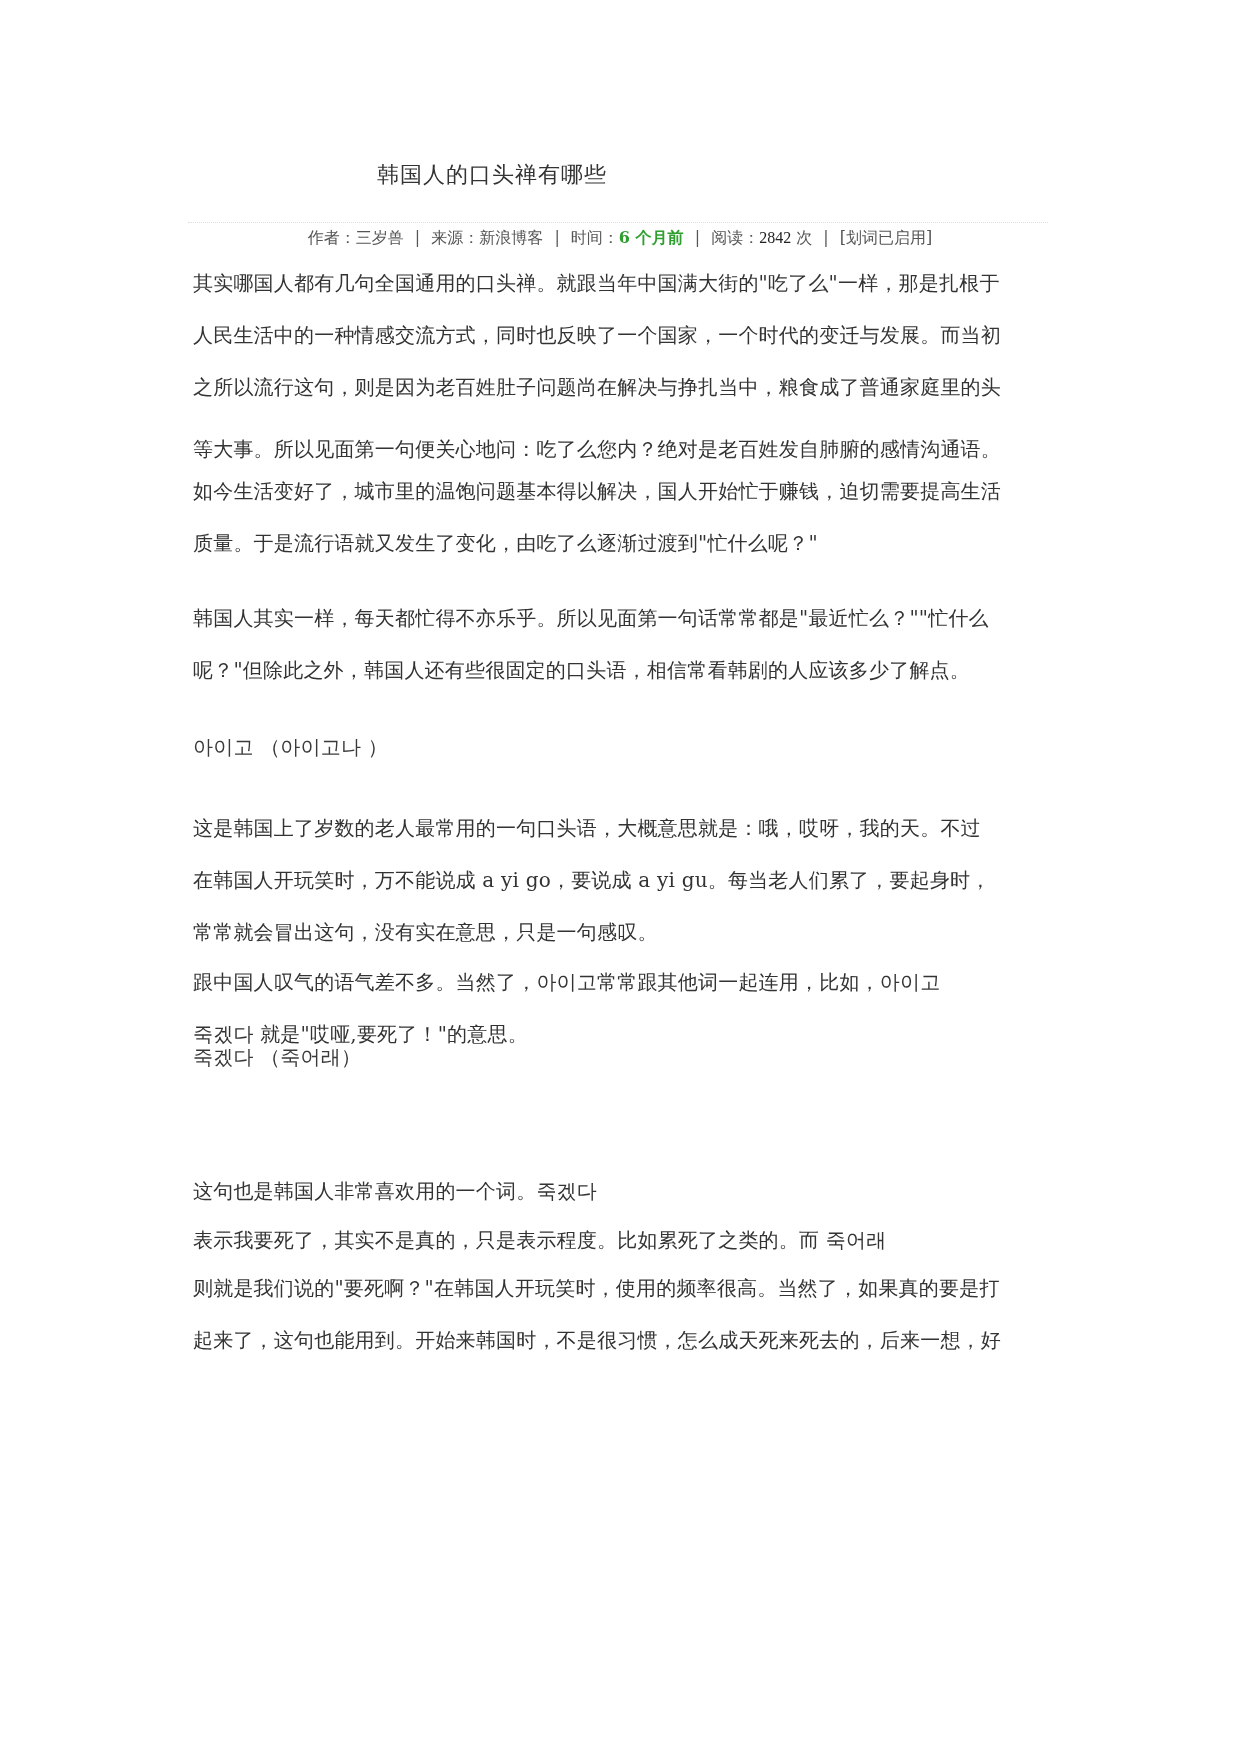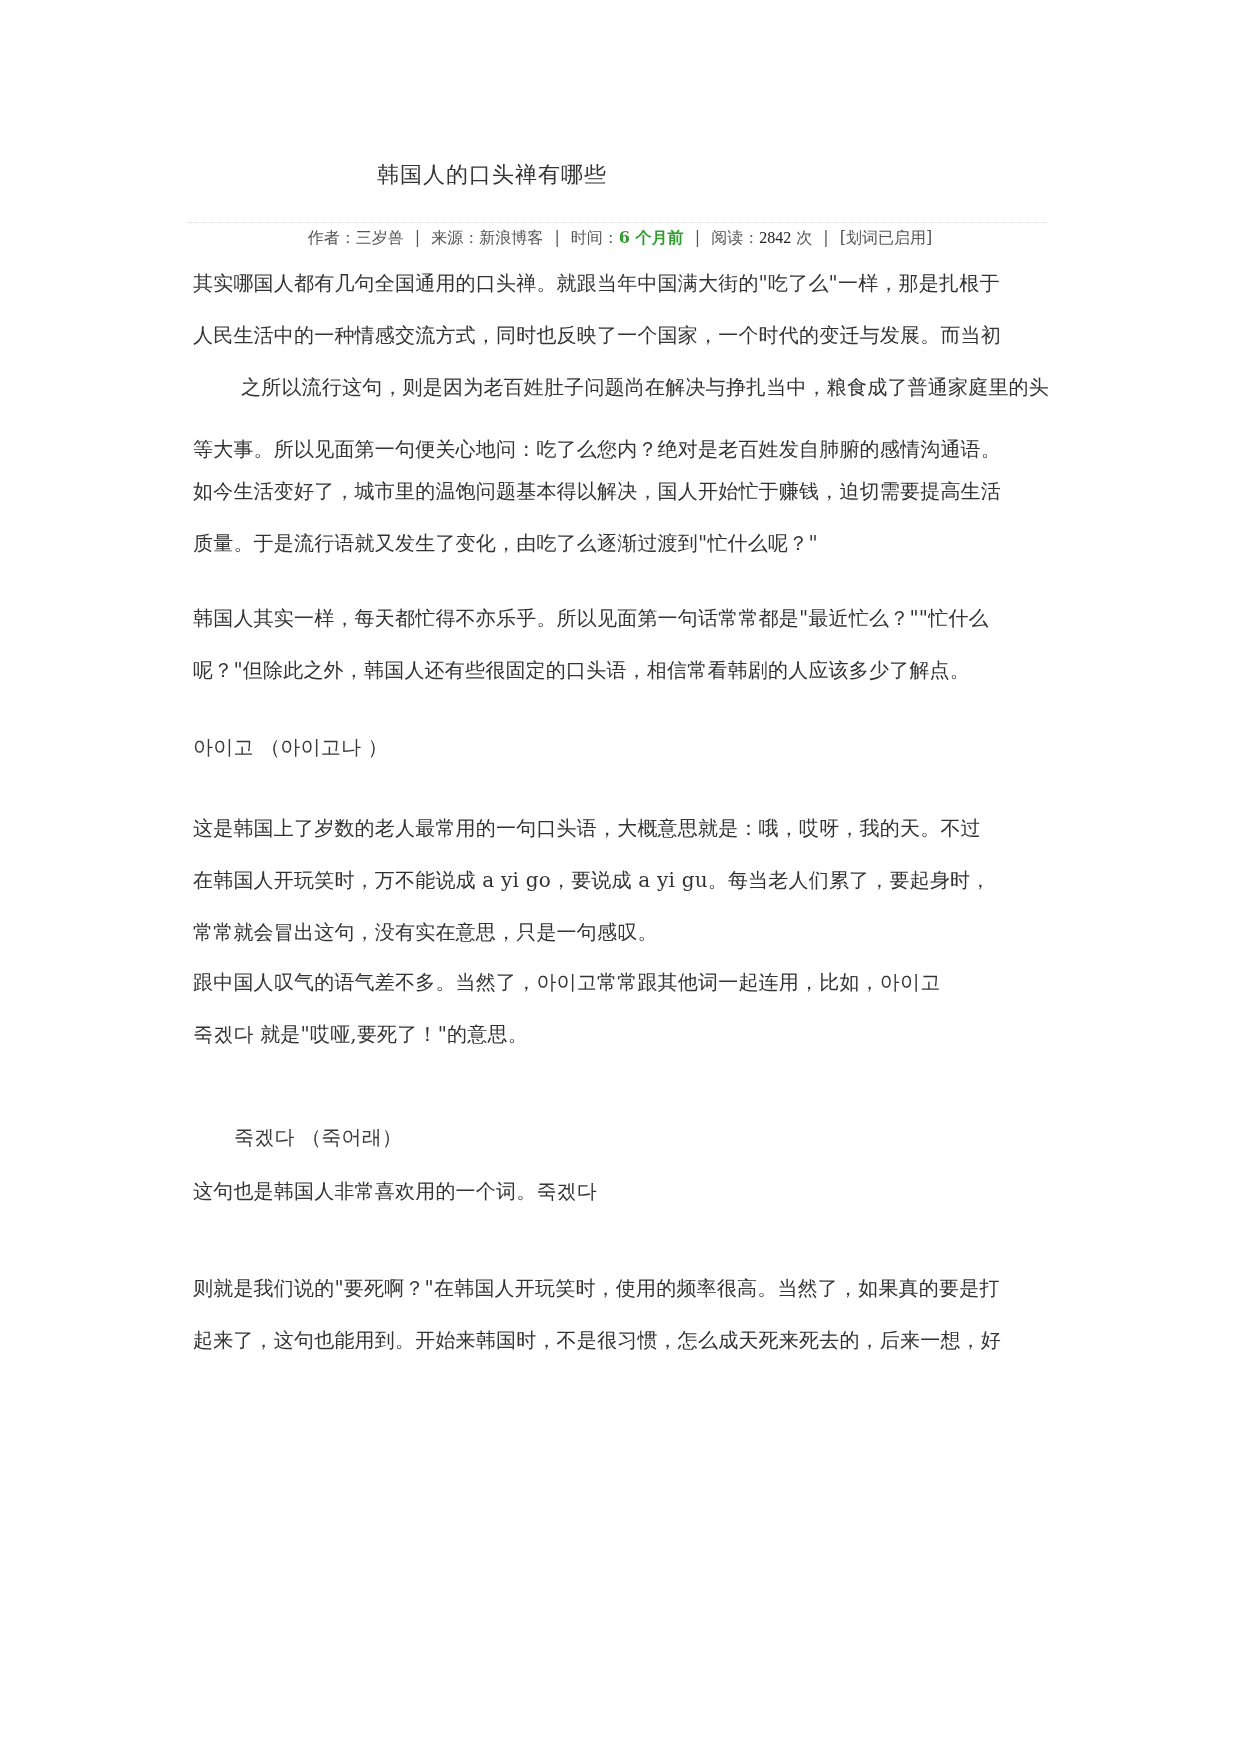--- a/index.html
+++ b/index.html
@@ -83,7 +83,7 @@
 
   <div class="line" style="top:270px;">其实哪国人都有几句全国通用的口头禅。就跟当年中国满大街的"吃了么"一样，那是扎根于</div>
   <div class="line" style="top:322px;">人民生活中的一种情感交流方式，同时也反映了一个国家，一个时代的变迁与发展。而当初</div>
-  <div class="line" style="top:374px;margin-left:48px;">之所以流行这句，则是因为老百姓肚子问题尚在解决与挣扎当中，粮食成了普通家庭里的头</div>
+  <div class="line" style="top:374px;">之所以流行这句，则是因为老百姓肚子问题尚在解决与挣扎当中，粮食成了普通家庭里的头</div>
   <div class="line" style="top:436px;">等大事。所以见面第一句便关心地问：吃了么您内？绝对是老百姓发自肺腑的感情沟通语。</div>
   <div class="line" style="top:478px;">如今生活变好了，城市里的温饱问题基本得以解决，国人开始忙于赚钱，迫切需要提高生活</div>
   <div class="line" style="top:530px;">质量。于是流行语就又发生了变化，由吃了么逐渐过渡到"忙什么呢？"</div>

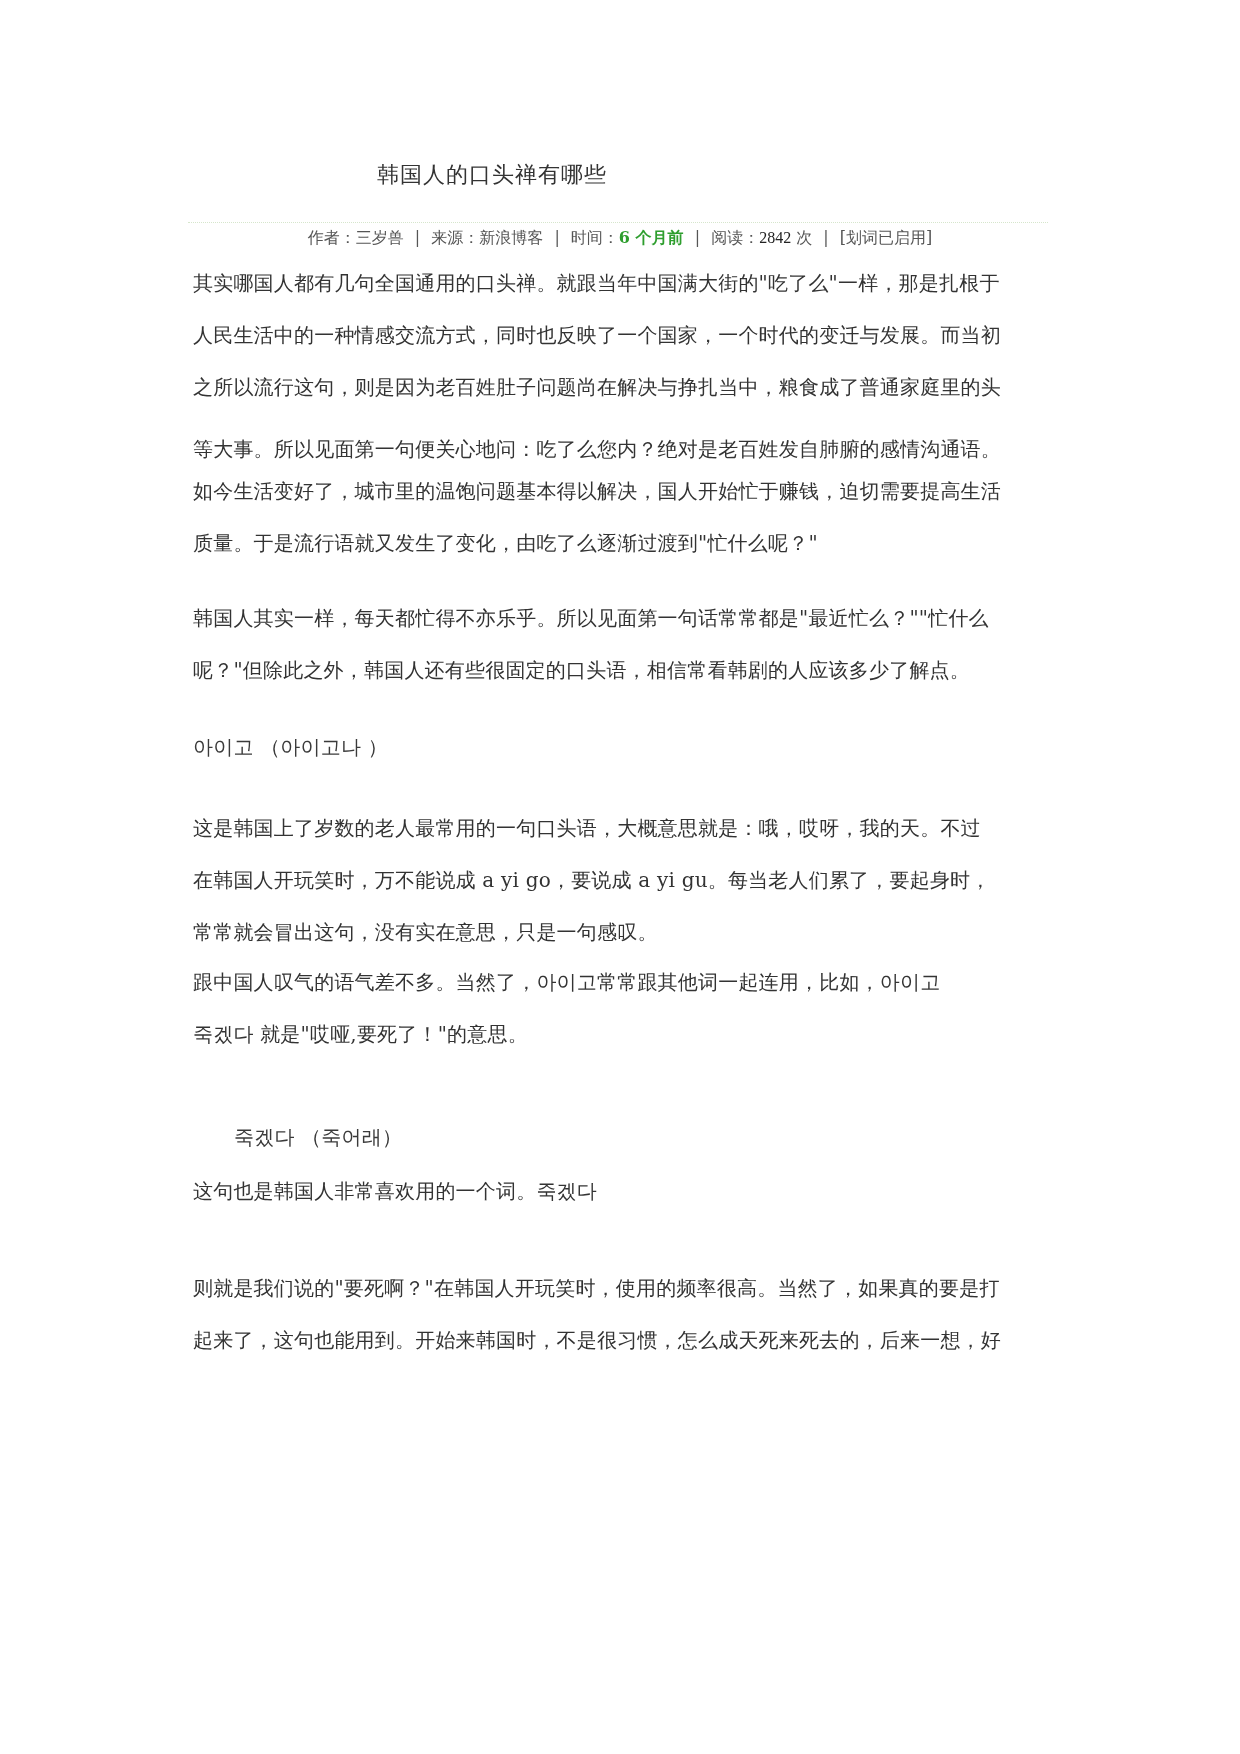--- a/index.html
+++ b/index.html
@@ -99,7 +99,7 @@
   <div class="line" style="top:969px;">跟中国人叹气的语气差不多。当然了，아이고常常跟其他词一起连用，比如，아이고</div>
   <div class="line" style="top:1021px;">죽겠다 就是"哎哑,要死了！"的意思。</div>
 
-  <div class="line ko" style="top:1124px;margin-left:41px;">죽겠다 （죽어래）</div>
+  <div class="line ko" style="top:1044px;">죽겠다 （죽어래）</div>
 
   <div class="line" style="top:1178px;">这句也是韩国人非常喜欢用的一个词。죽겠다</div>
   <div class="line" style="top:1275px;">则就是我们说的"要死啊？"在韩国人开玩笑时，使用的频率很高。当然了，如果真的要是打</div>

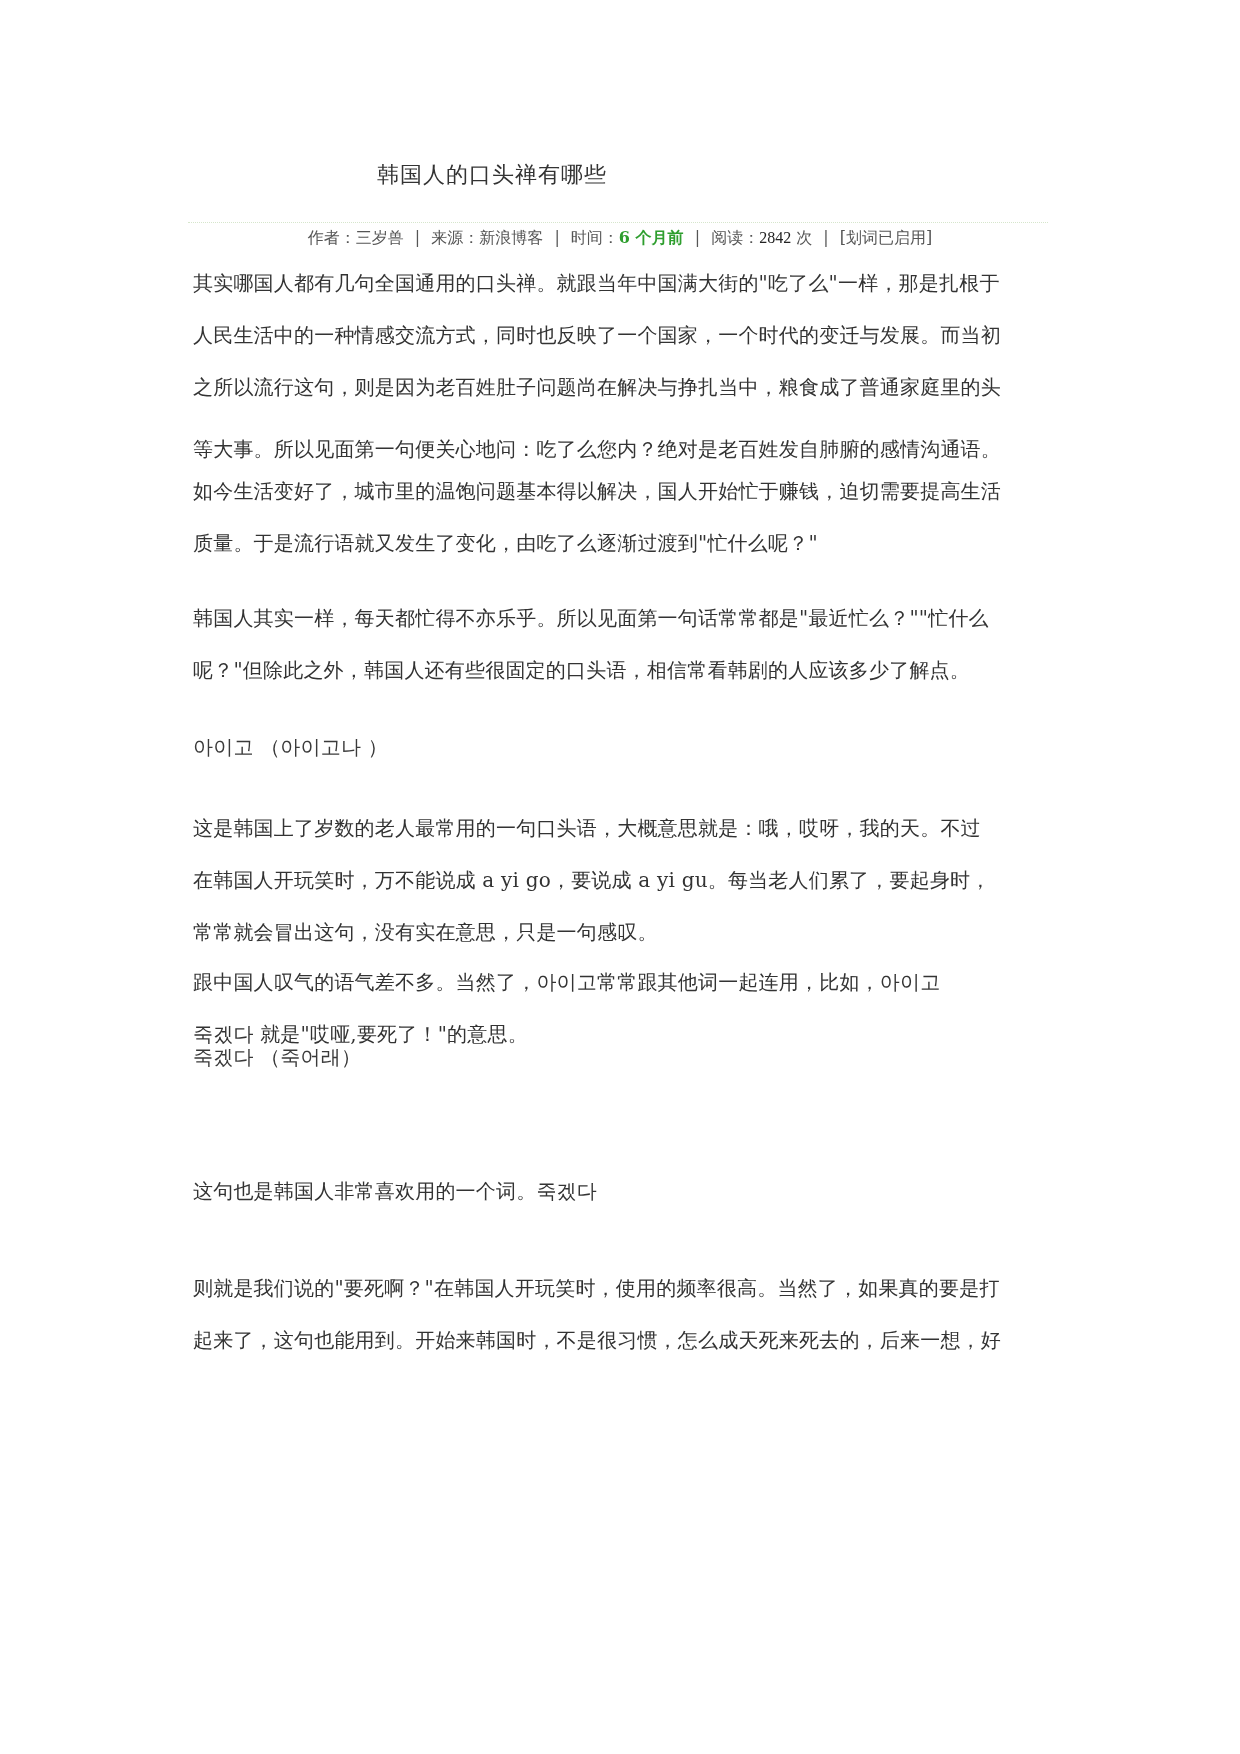--- a/index.html
+++ b/index.html
@@ -102,6 +102,7 @@
   <div class="line ko" style="top:1044px;">죽겠다 （죽어래）</div>
 
   <div class="line" style="top:1178px;">这句也是韩国人非常喜欢用的一个词。죽겠다</div>
+  <div class="line" style="top:1227px;">表示我要死了，其实不是真的，只是表示程度。比如累死了之类的。而 죽어래</div>
   <div class="line" style="top:1275px;">则就是我们说的"要死啊？"在韩国人开玩笑时，使用的频率很高。当然了，如果真的要是打</div>
   <div class="line" style="top:1327px;">起来了，这句也能用到。开始来韩国时，不是很习惯，怎么成天死来死去的，后来一想，好</div>
 

